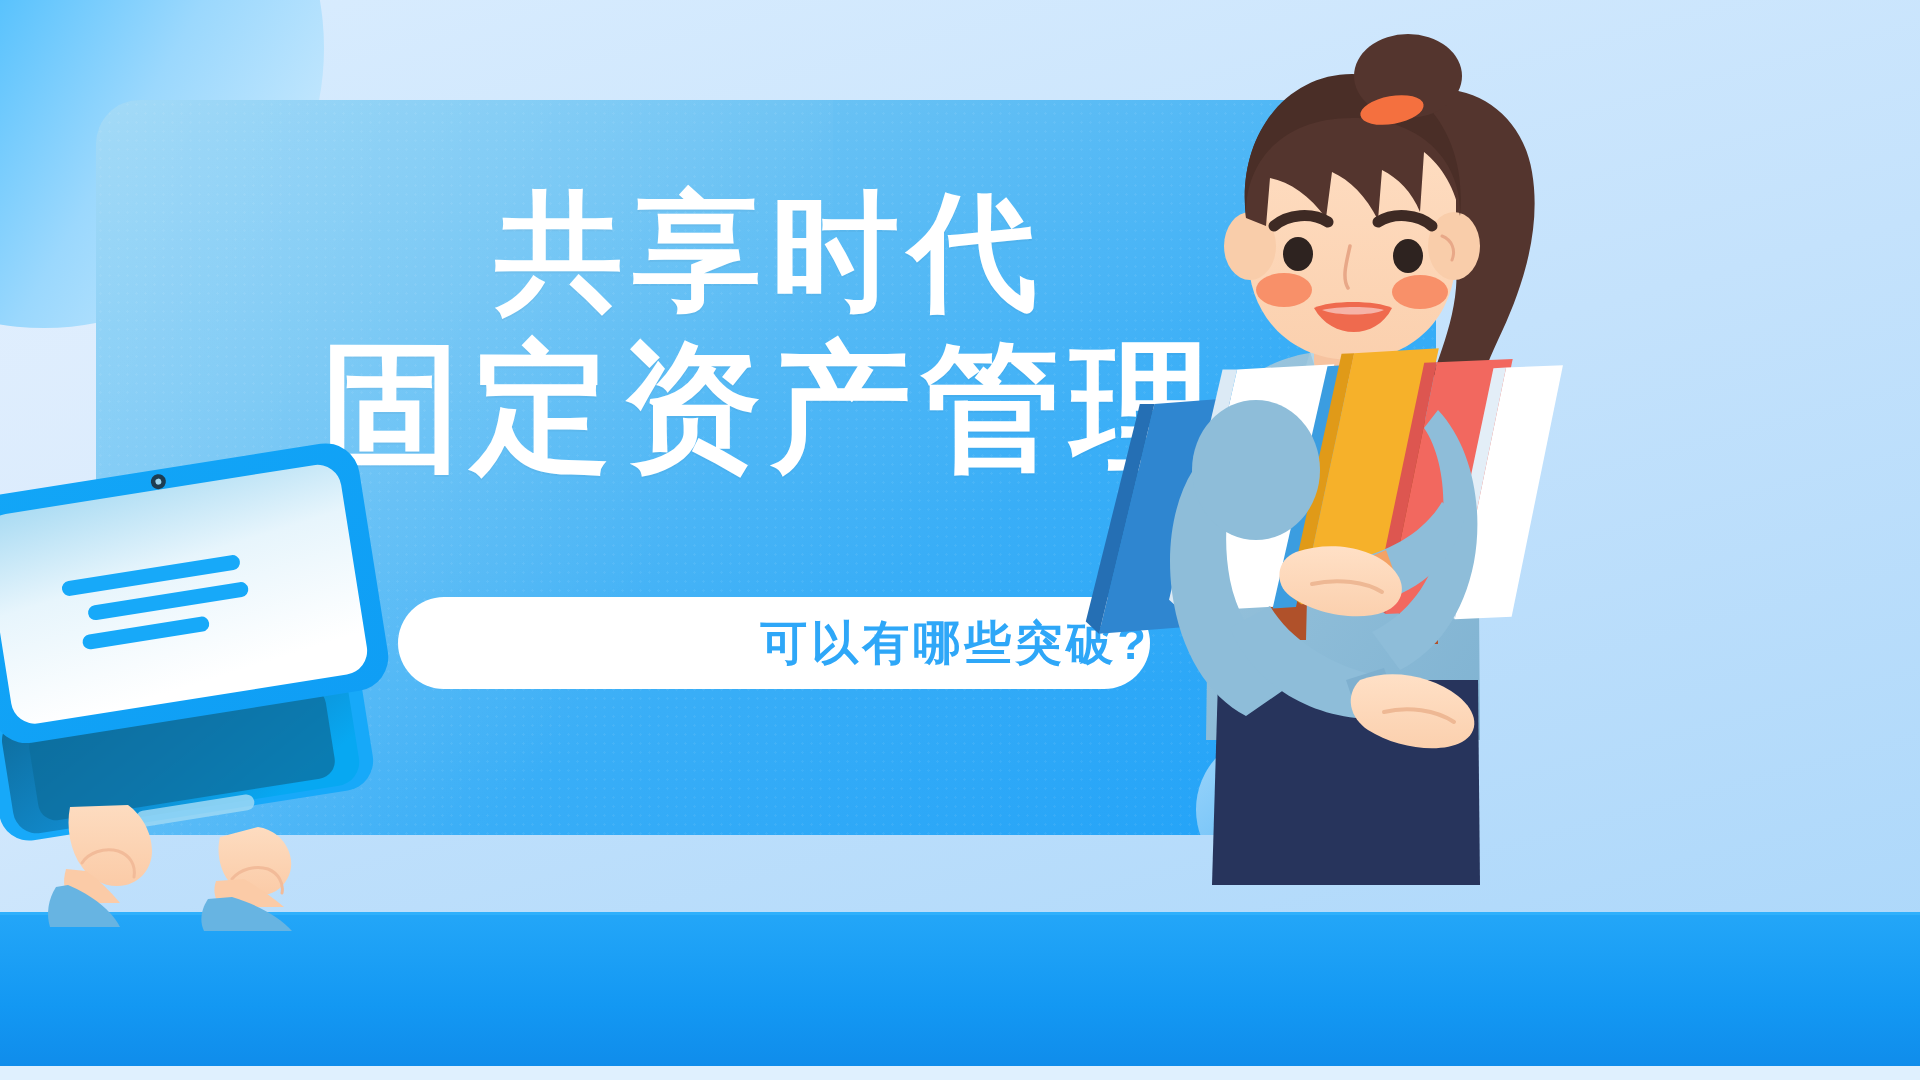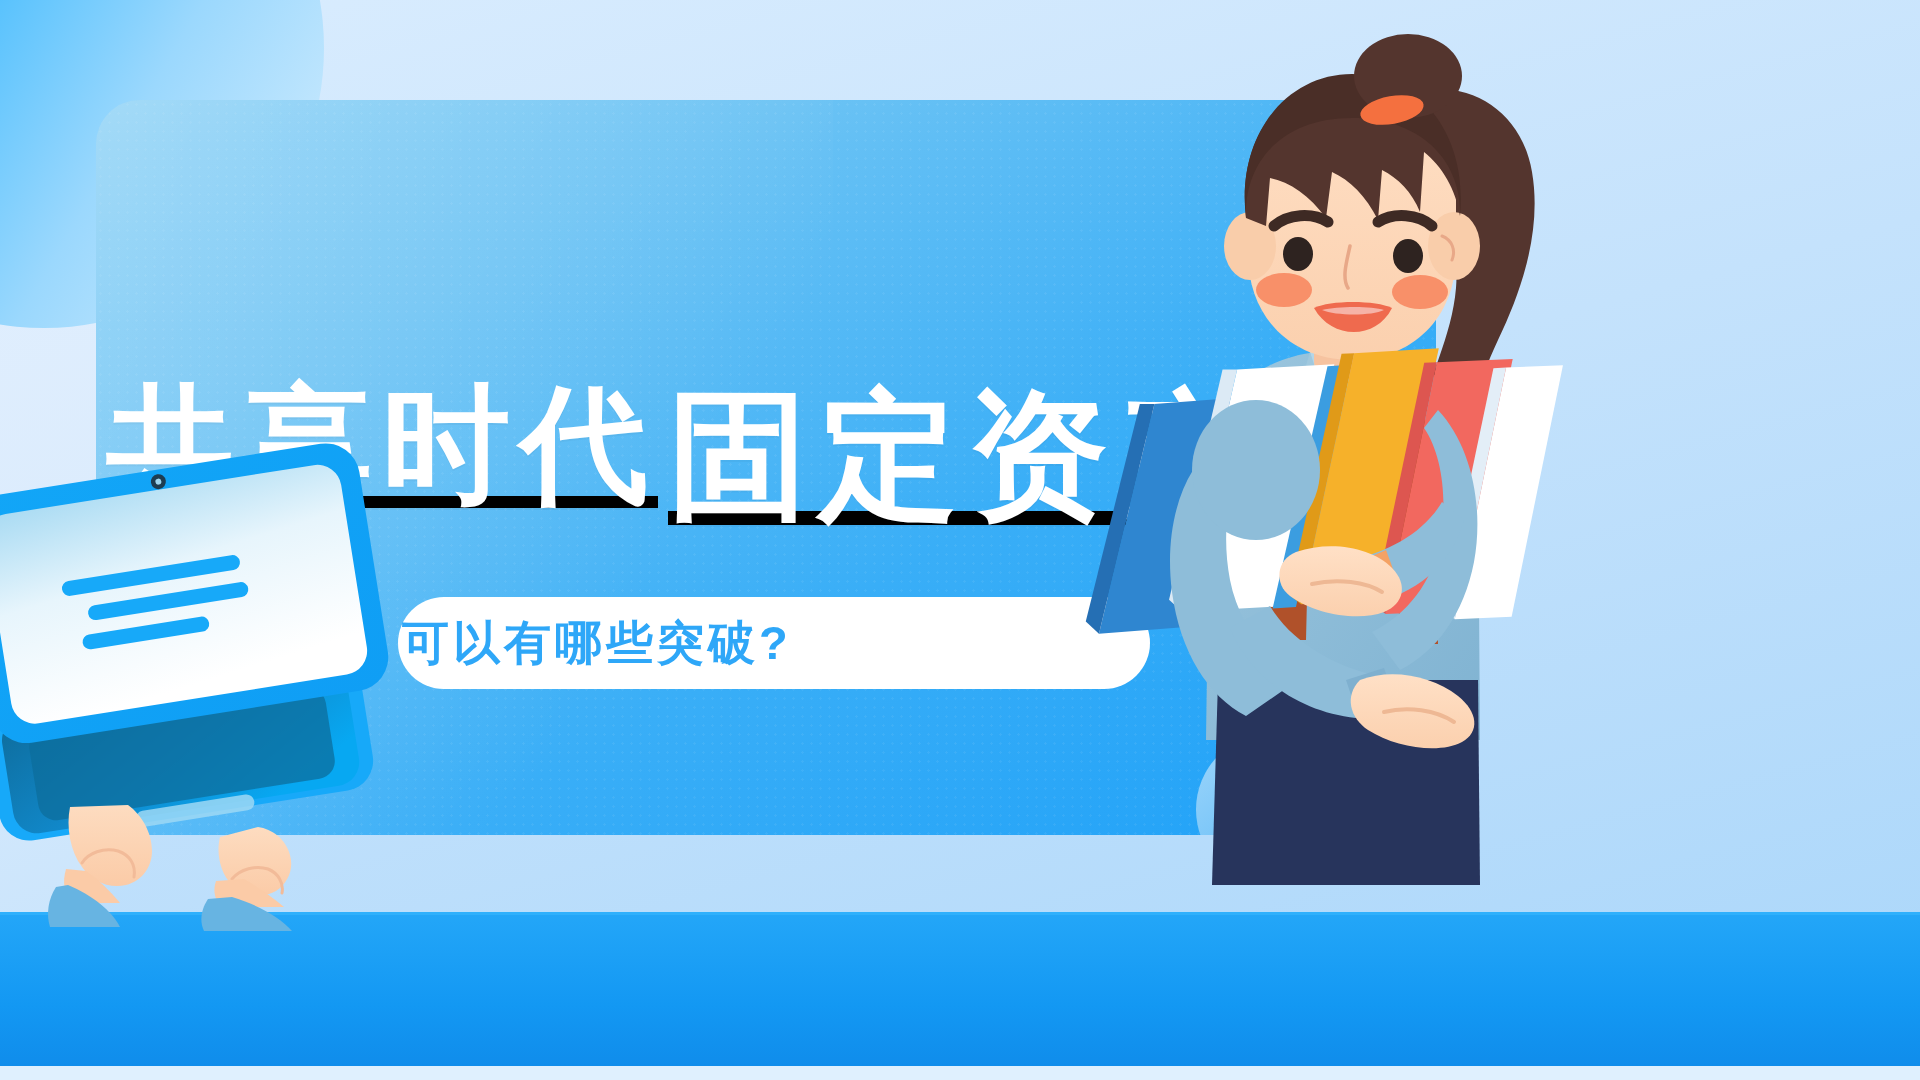--- a/index.html
+++ b/index.html
@@ -60,9 +60,8 @@
   
   .title-wrap {
     position:absolute; left:0; top:0; width:1340px; height:623px;
-    display:flex; align-items:center;
+    display:flex; flex-direction:column; align-items:center;
     padding-top:88px;
-    text-decoration:underline;
   }
   .title-line1, .title-line2 {
     color:#ffffff;

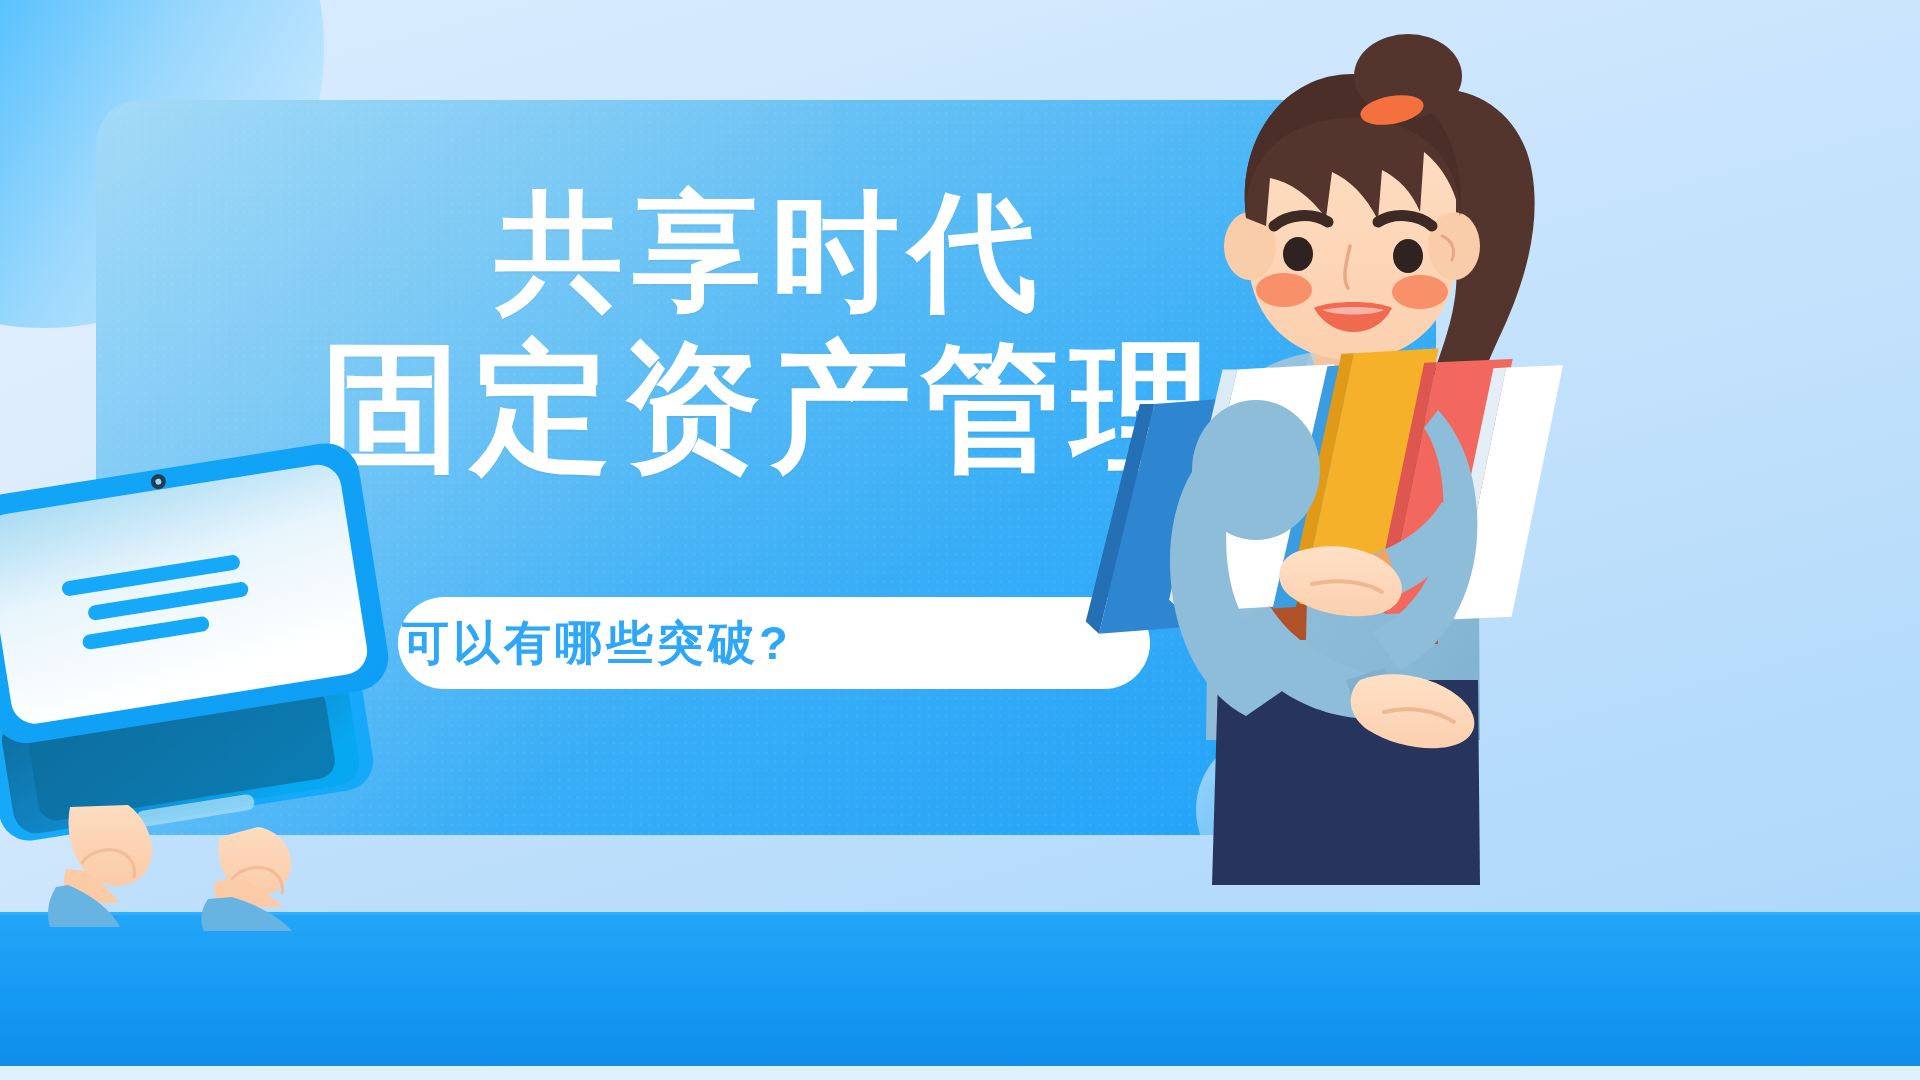--- a/index.html
+++ b/index.html
@@ -81,7 +81,7 @@
     width:752px; height:92px;
     background:#ffffff;
     border-radius:46px;
-    display:flex; align-items:center; justify-content:flex-start;
+    display:flex; align-items:center; justify-content:flex-end;
   }
   .subtitle-text {
     color:#2ea7f8;

